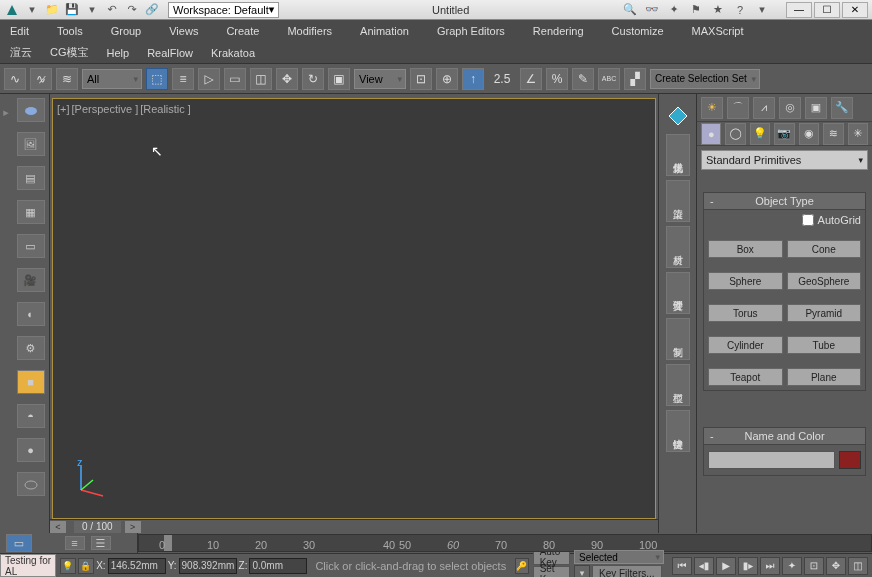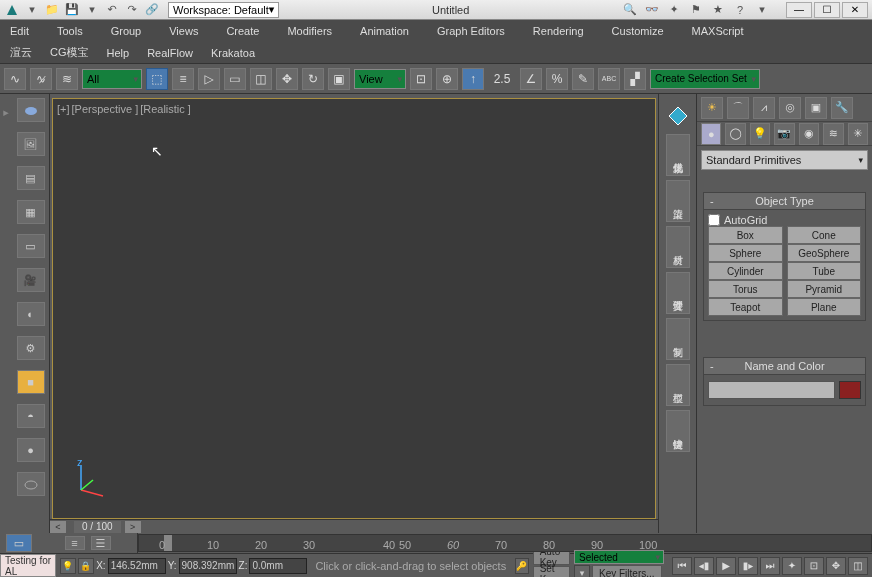--- a/index.html
+++ b/index.html
@@ -18,7 +18,7 @@
 .toolbar { height:30px; background:#5a5a5a; display:flex; align-items:center; padding:0 4px; gap:4px; border-bottom:1px solid #333;}
 .tbtn { width:22px; height:22px; border:1px solid #777; background:#6a6a6a; display:flex; align-items:center; justify-content:center; color:#ddd; font-size:12px; }
 .tbtn.active { background:#4a7ab0; border-color:#2a5a90; }
-.sel { height:20px; background:#15803d; border:1px solid #888; padding:0 12px 0 4px; display:flex; align-items:center; position:relative;}
+.sel { height:20px; background:#737373; border:1px solid #888; padding:0 12px 0 4px; display:flex; align-items:center; position:relative;}
 .sel:after { content:'▾'; position:absolute; right:3px; font-size:9px; color:#555;}
 .main { display:flex; height:calc(577px - 20px - 22px - 22px - 30px - 44px); }
 .lpanel { width:38px; background:#5a5a5a; border-right:1px solid #333; display:flex; flex-direction:column; align-items:center; padding-top:4px; gap:10px;}

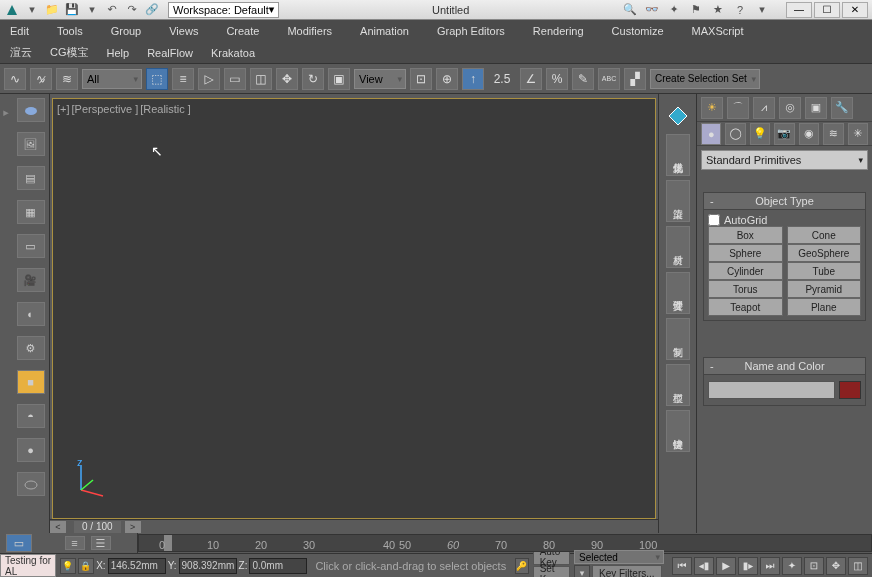--- a/index.html
+++ b/index.html
@@ -43,7 +43,7 @@
 .rollout { margin:18px 6px; border:1px solid #444; background:#5a5a5a; }
 .rollout-hdr { background:#6a6a6a; color:#ddd; text-align:center; padding:2px; border-bottom:1px solid #444; position:relative;}
 .rollout-hdr::before { content:'-'; position:absolute; left:6px;}
-.rollout-body { padding:4px; display:flex; flex-direction:column; gap:0; align-items:flex-start;}
+.rollout-body { padding:4px; display:flex; flex-direction:column; gap:14px; align-items:flex-end;}
 .autog { display:flex; align-items:center; gap:4px; color:#ddd;}
 .autog input { width:12px; height:12px;}
 .btn-row { display:flex; gap:4px; width:100%;}

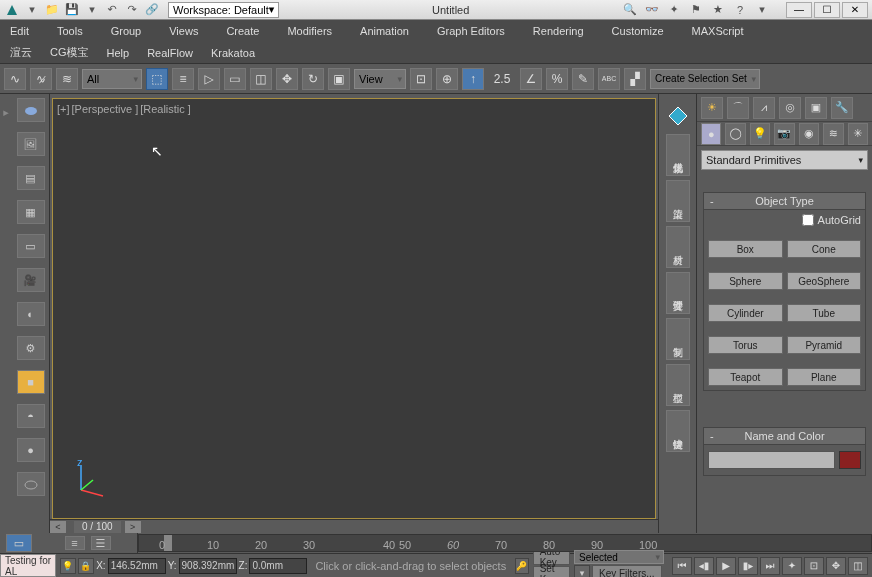--- a/index.html
+++ b/index.html
@@ -257,12 +257,12 @@
             <div class="obtn">GeoSphere</div>
           </div>
     <div class="btn-row">
+            <div class="obtn">Torus</div>
+            <div class="obtn">Pyramid</div>
+          </div>
+    <div class="btn-row">
             <div class="obtn">Cylinder</div>
             <div class="obtn">Tube</div>
-          </div>
-    <div class="btn-row">
-            <div class="obtn">Torus</div>
-            <div class="obtn">Pyramid</div>
           </div>
     <div class="btn-row">
             <div class="obtn">Teapot</div>

